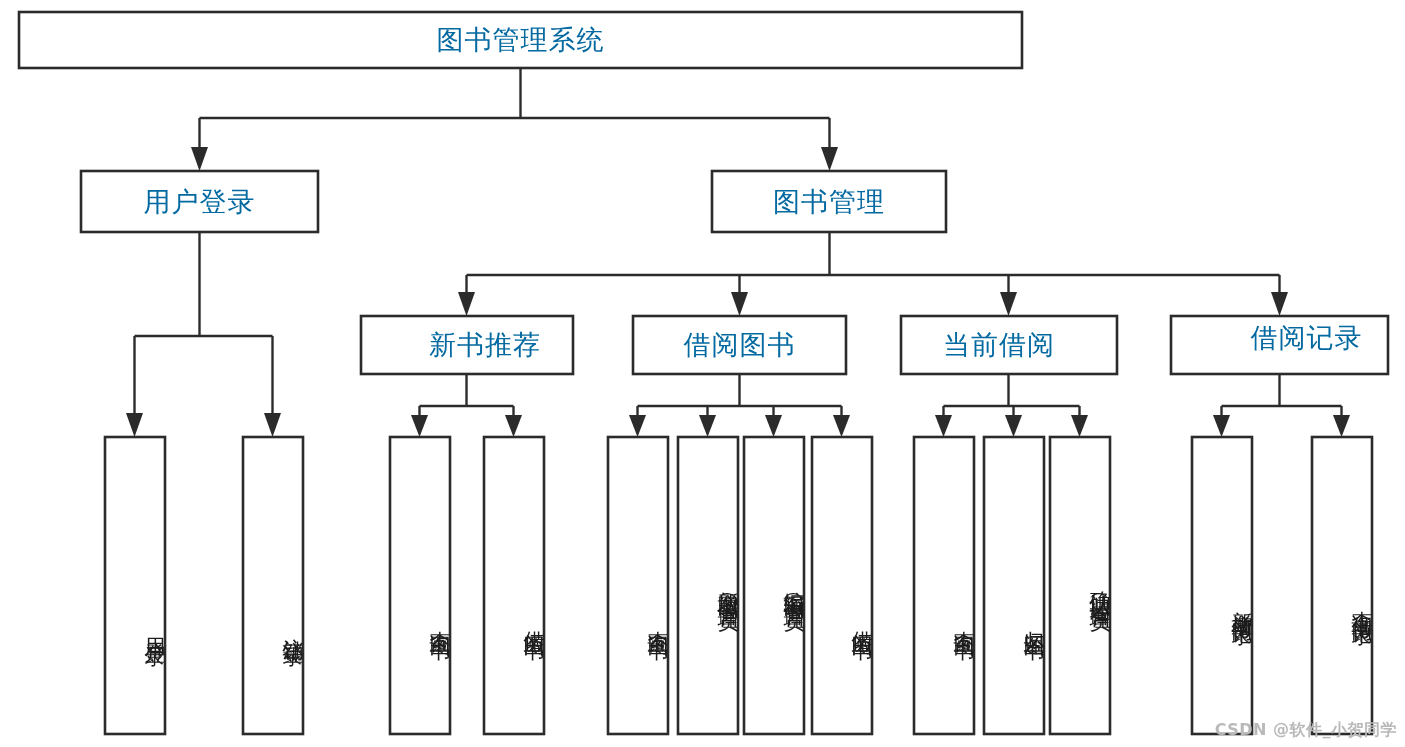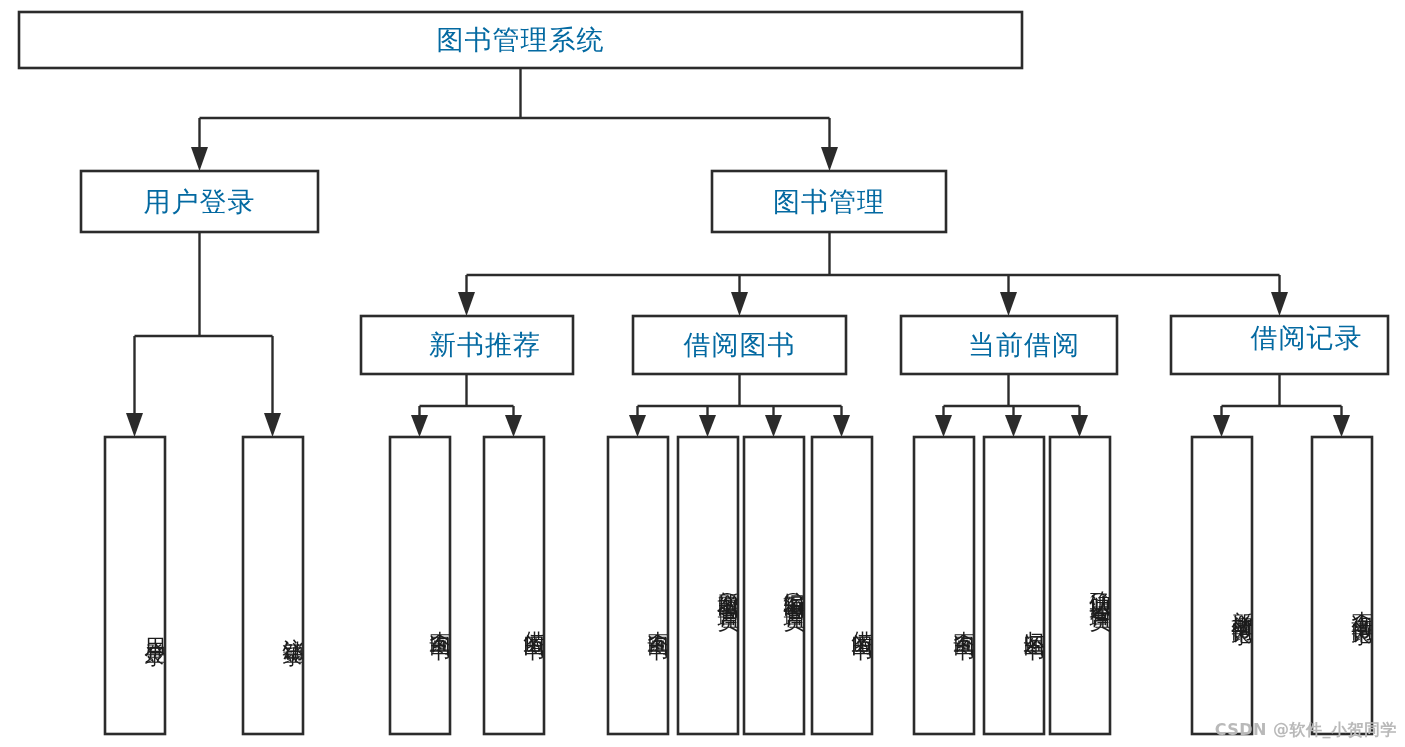--- a/index.html
+++ b/index.html
@@ -185,7 +185,7 @@
 
   <div class="hlabel-wrap" style="left:361px; top:316px; width:248px; height:58px;">新书推荐</div>
   <div class="hlabel-wrap" style="left:633px; top:316px; width:213px; height:58px;">借阅图书</div>
-  <div class="hlabel-wrap" style="left:901px; top:316px; width:216px; height:58px;padding-left:15px;">当前借阅</div>
+  <div class="hlabel-wrap" style="left:876px; top:316px; width:216px; height:58px;padding-left:15px;">当前借阅</div>
   <div class="hlabel-wrap" style="left:1171px; top:304px; width:217px; height:67px;margin-left:27px;">借阅记录</div>
 
   <div class="vlabel-wrap" style="left:105px; top:527px; width:60px; height:200px;">用户登录</div>

